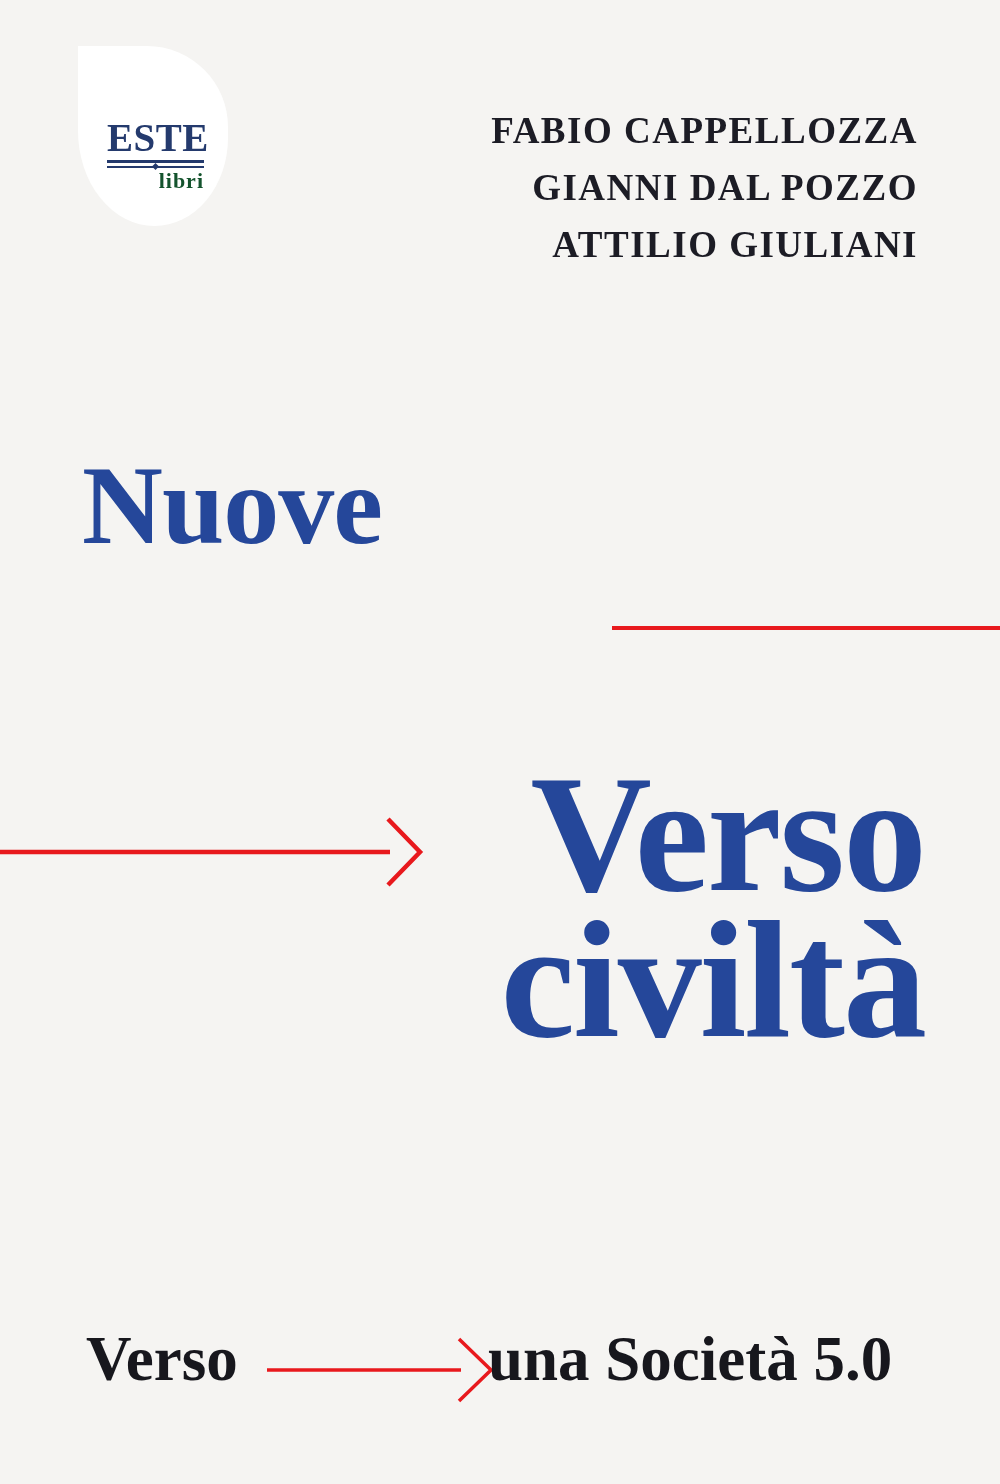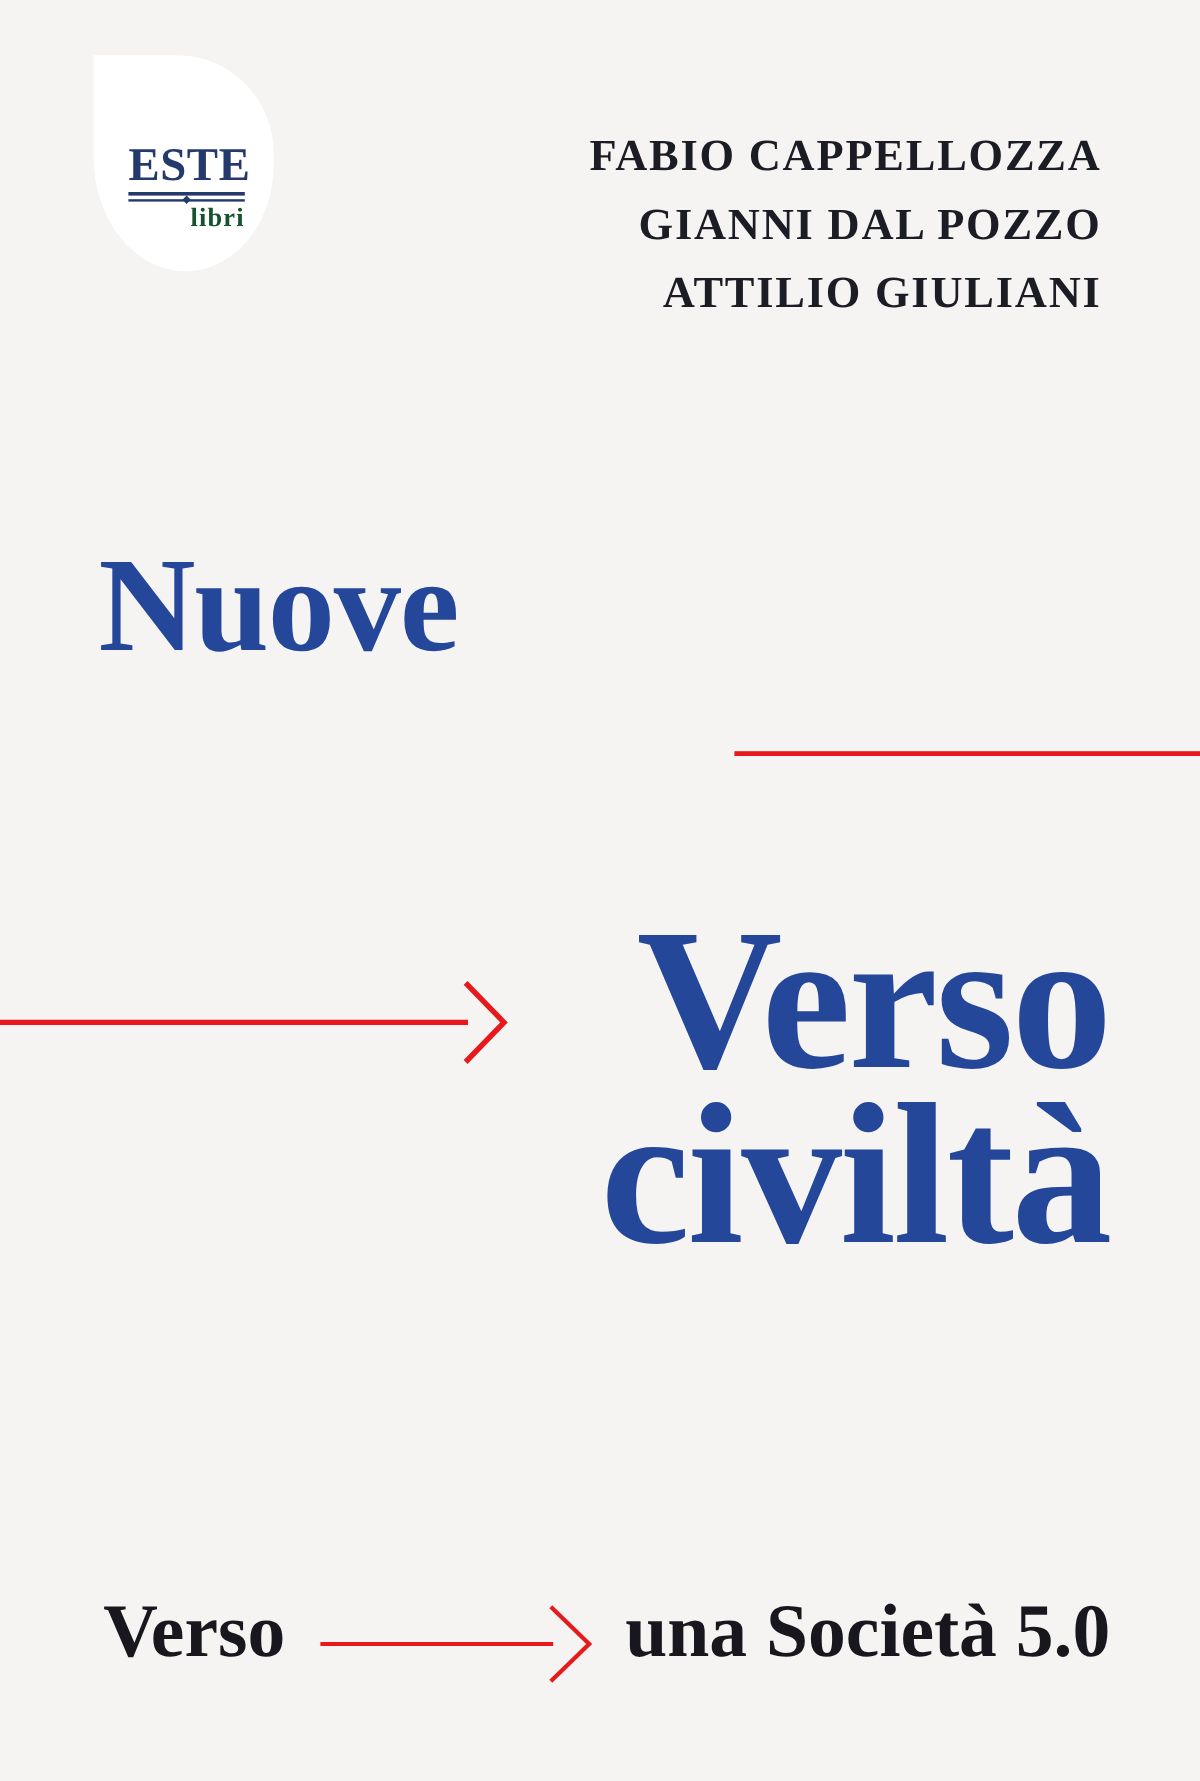--- a/index.html
+++ b/index.html
@@ -87,7 +87,7 @@
     line-height:70px;white-space:nowrap;
   }
   .subtitle-right{
-    position:absolute;left:521px;top:1324px;
+    position:absolute;left:488px;top:1324px;
     font-size:63px;font-weight:bold;color:#17171d;
     line-height:70px;white-space:nowrap;
   }

